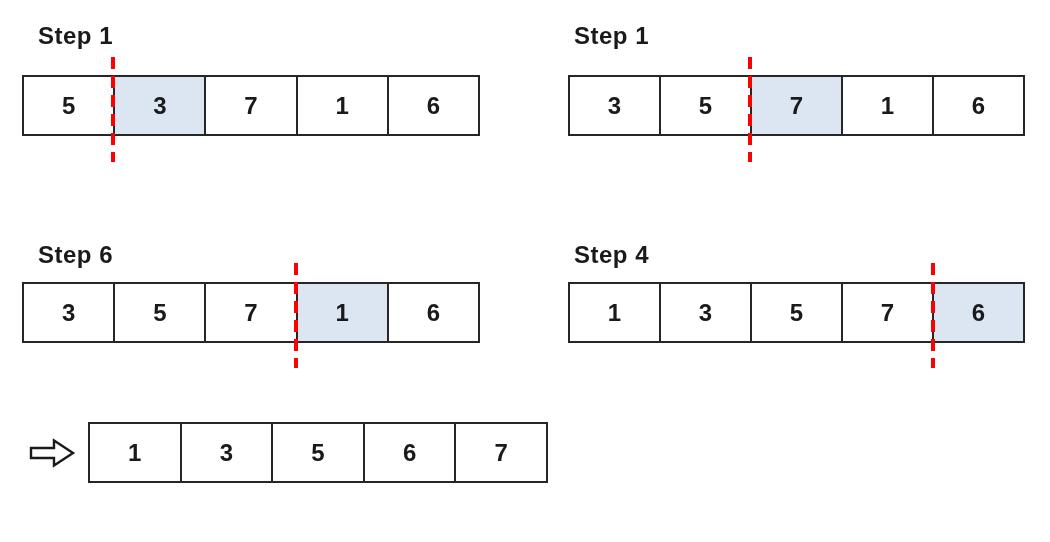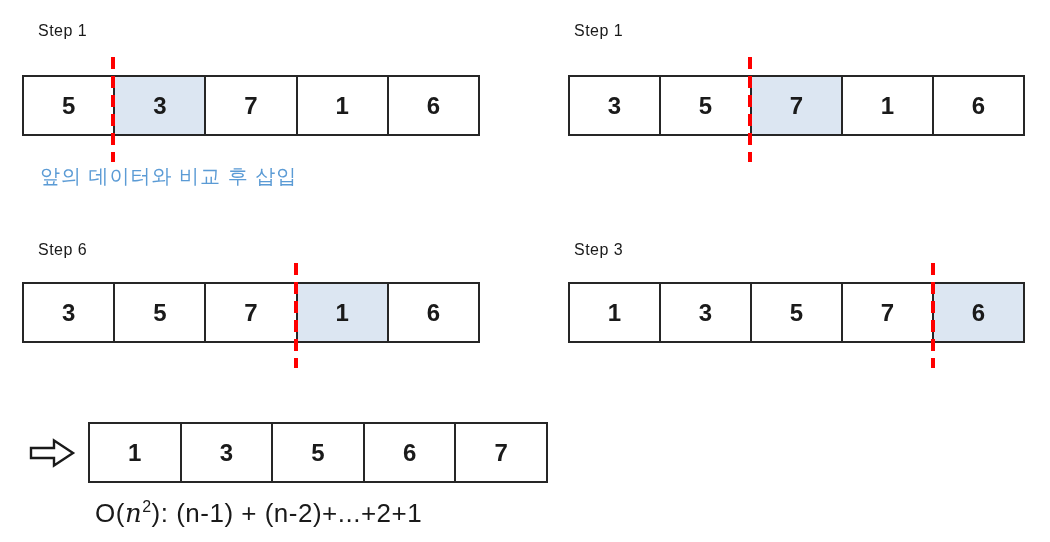--- a/index.html
+++ b/index.html
@@ -9,8 +9,8 @@
     overflow:hidden;
   }
   .step-label {
-    position:absolute; font-size:16px; color:var(--text,#1a1a1a);
-    letter-spacing:0.5px; white-space:nowrap;
+    position:absolute; font-size:24px; color:var(--text,#1a1a1a);
+    letter-spacing:0.5px; white-space:nowrap;font-weight:bold;
   }
   .array {
     position:absolute; display:flex; box-sizing:border-box;

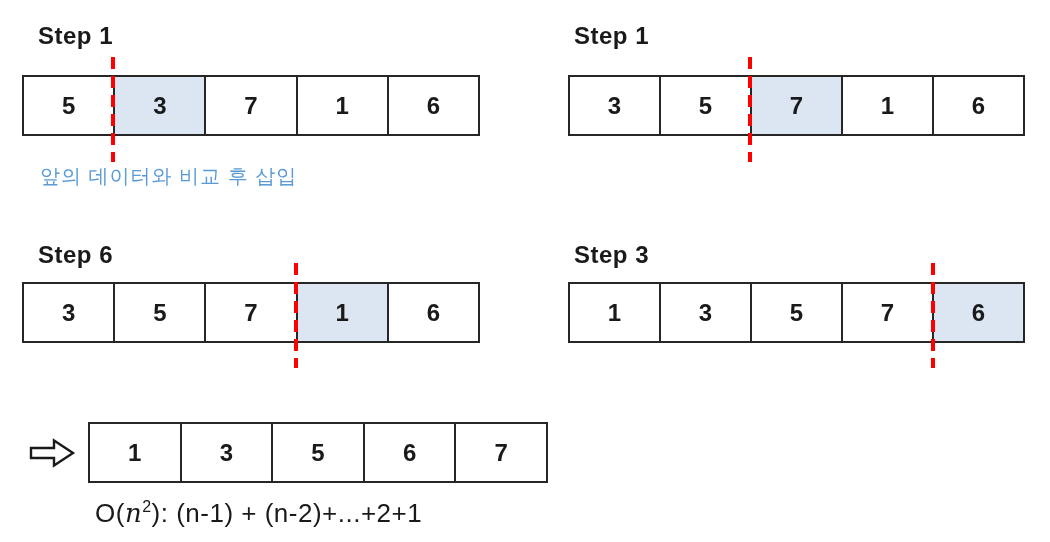--- a/index.html
+++ b/index.html
@@ -85,7 +85,6 @@
   <div class="dash-line" style="left:294px; top:263px; height:105px;"></div>
   <div class="dash-line" style="left:931px; top:263px; height:105px;"></div>
 
-  <div class="caption" style="left:40px; top:163px;">앞의 데이터와 비교 후 삽입</div>
 
   <div class="result-arrow" style="left:28px; top:438px;">
     <svg width="48" height="30" viewBox="0 0 48 30" aria-hidden="true">

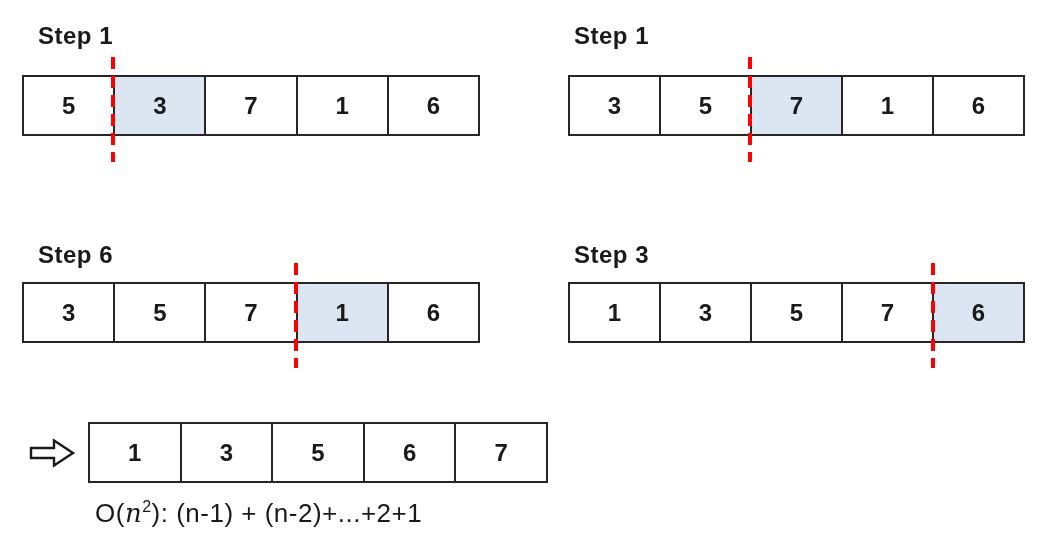--- a/index.html
+++ b/index.html
@@ -49,7 +49,7 @@
   <div class="step-label" style="left:38px; top:22px;">Step 1</div>
   <div class="step-label" style="left:574px; top:22px;">Step 1</div>
   <div class="step-label" style="left:38px; top:241px;">Step 6</div>
-  <div class="step-label" style="left:574px; top:241px;">Step 3</div>
+  <div class="step-label" style="left:574px; top:241px;">Step 4</div>
 
   <div class="array" style="left:22px; top:75px; width:458px; height:61px;">
       <div class="cell">5</div>

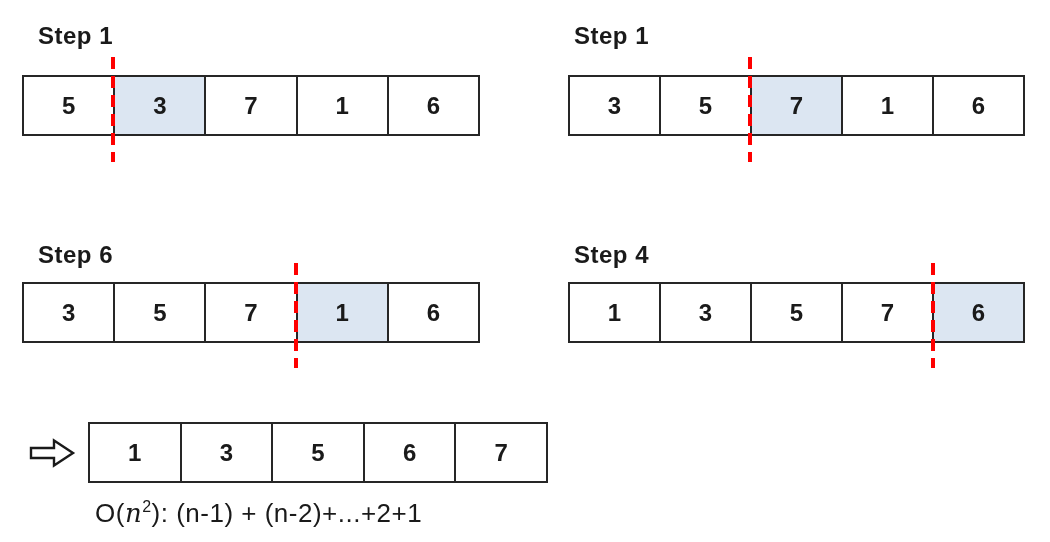--- a/index.html
+++ b/index.html
@@ -99,7 +99,6 @@
       <div class="cell">7</div>
     </div>
 
-  <div class="formula" style="left:95px; top:498px;"><span>O(</span><span class="mvar">n</span><sup>2</sup><span>): (n-1) + (n-2)+...+2+1</span></div>
 
 </div>
 

